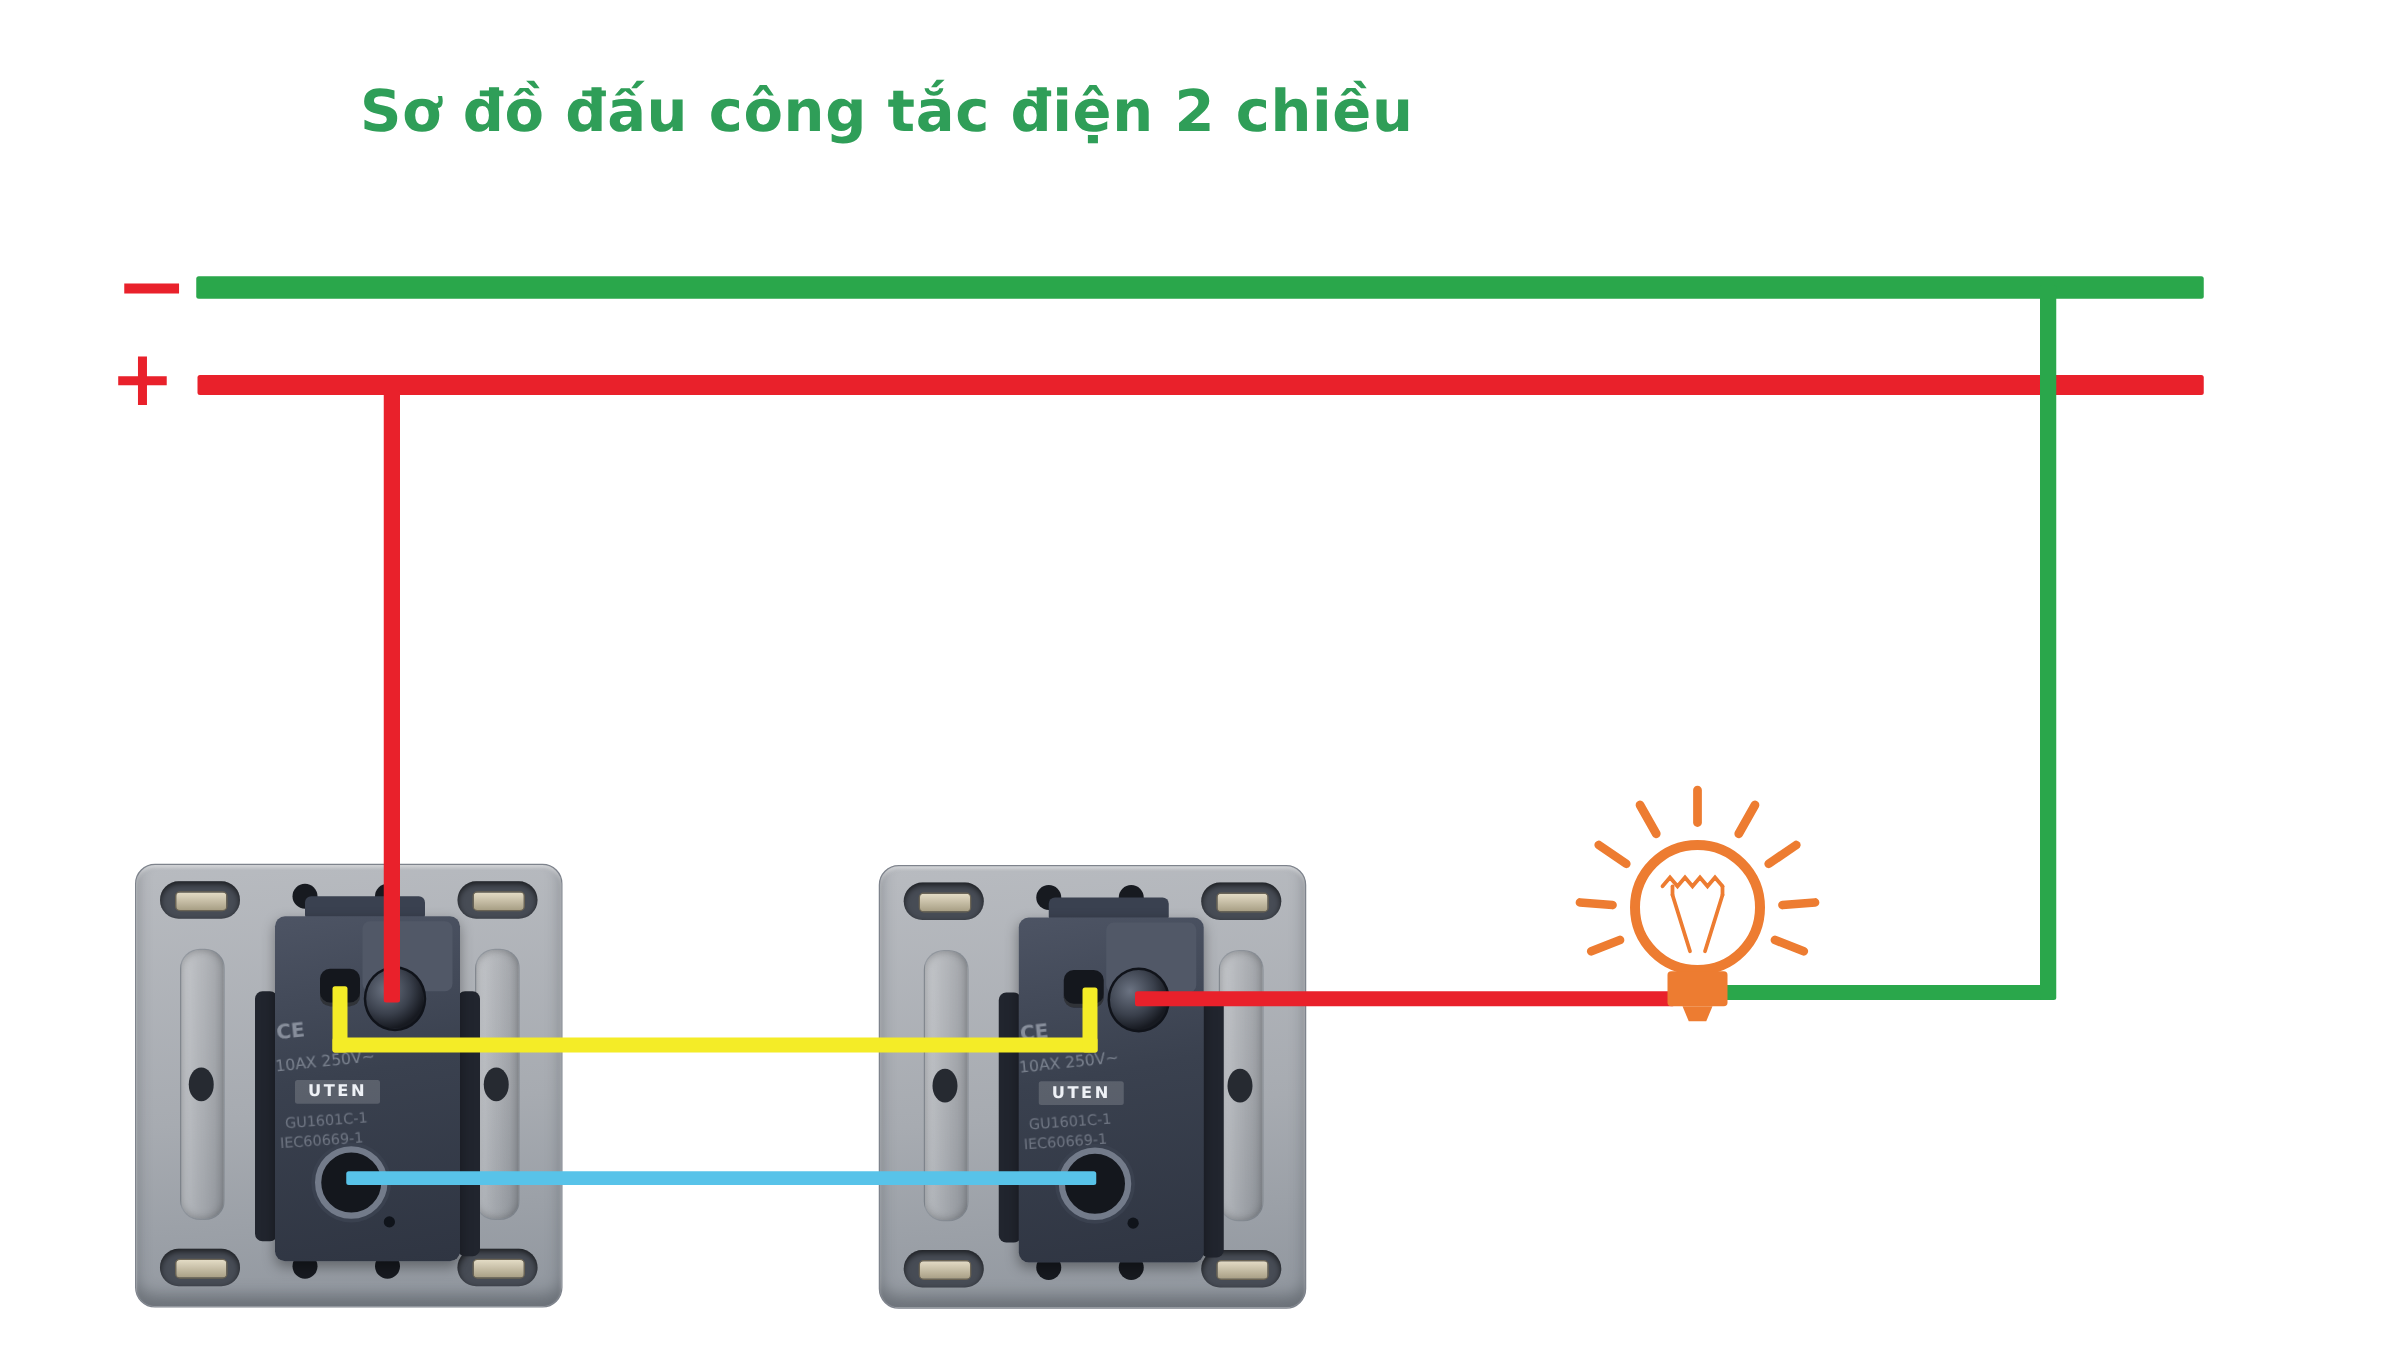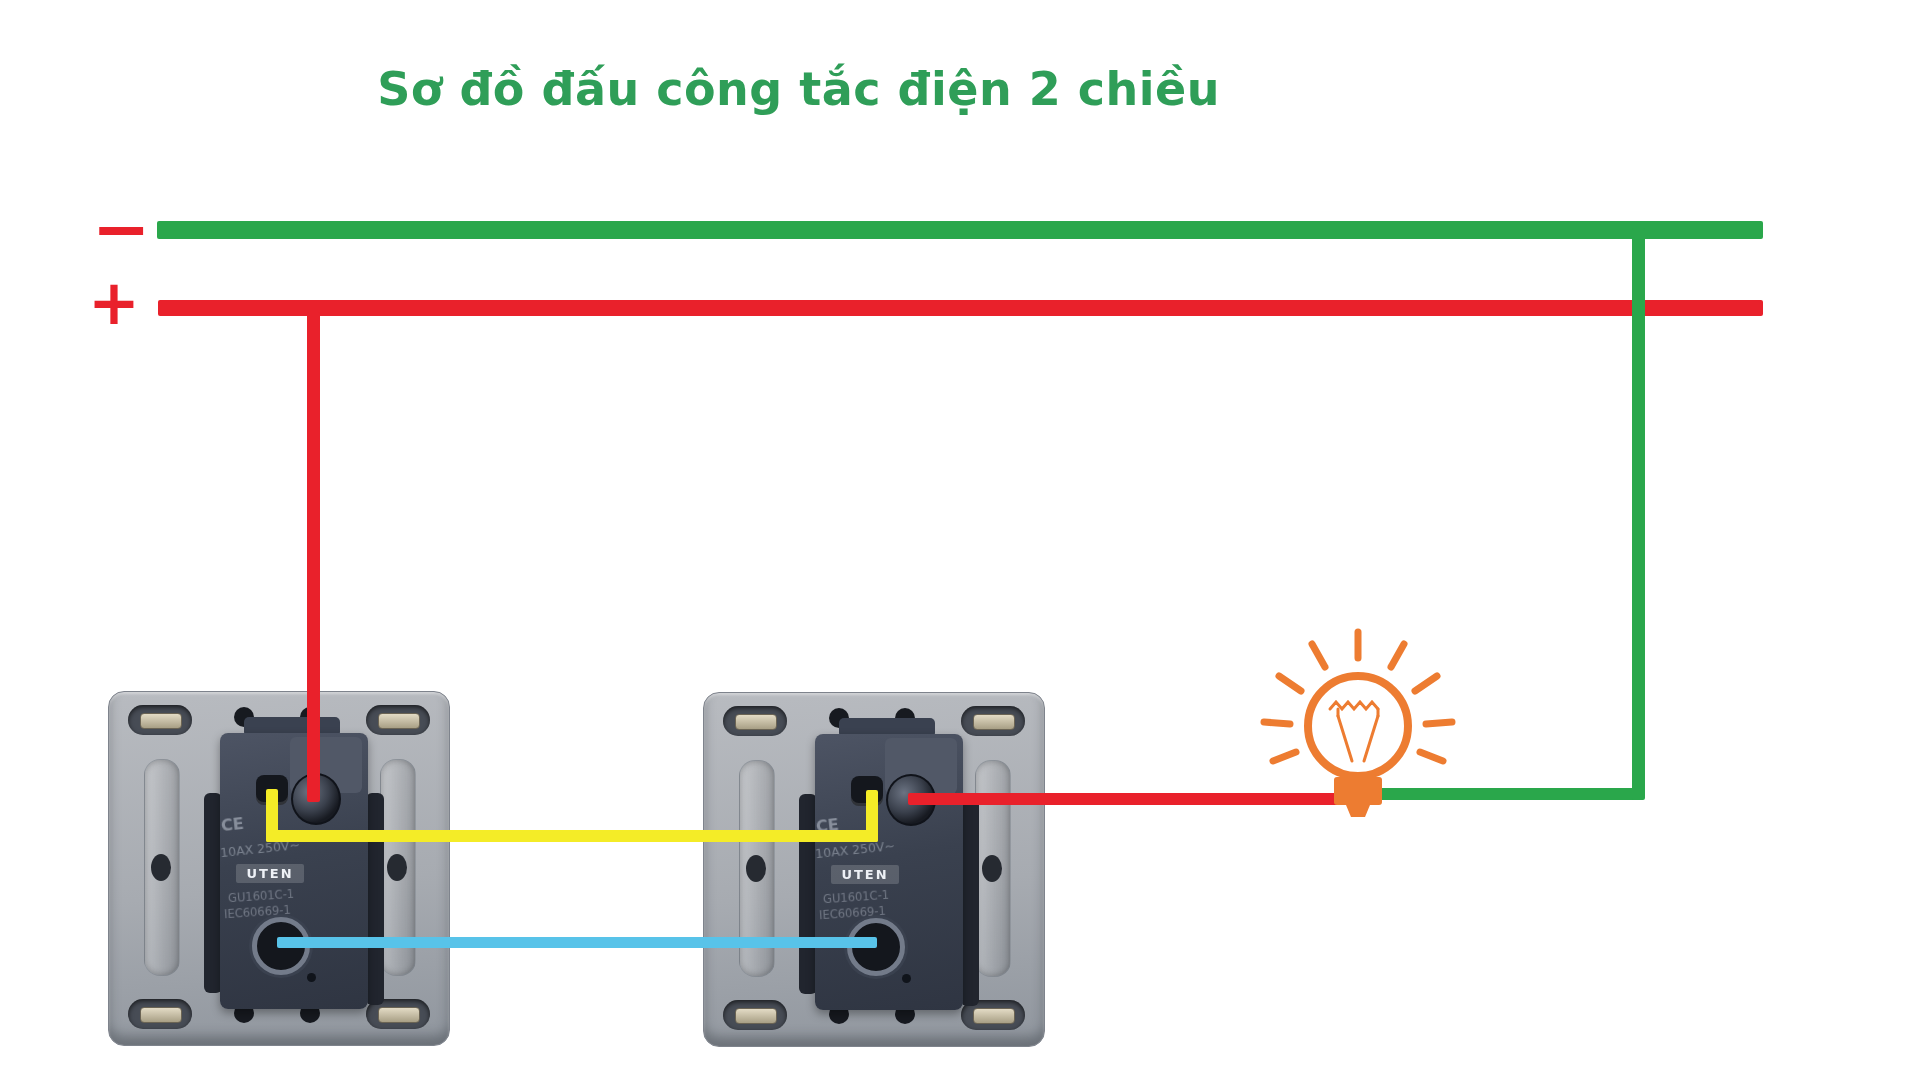--- a/index.html
+++ b/index.html
@@ -7,7 +7,7 @@
           font-family:"DejaVu Sans","Liberation Sans",sans-serif;}
 
   
-  .title{position:absolute;left:300px;top:62px;width:920px;text-align:right;
+  .title{position:absolute;left:288px;top:62px;width:920px;text-align:left;
          font-size:46px;font-weight:bold;color:var(--title);letter-spacing:.5px;}
   .bus-label{position:absolute;font-weight:bold;color:var(--red);line-height:1;}
   .bus-label.minus{left:92px;top:194px;font-size:70px;}

